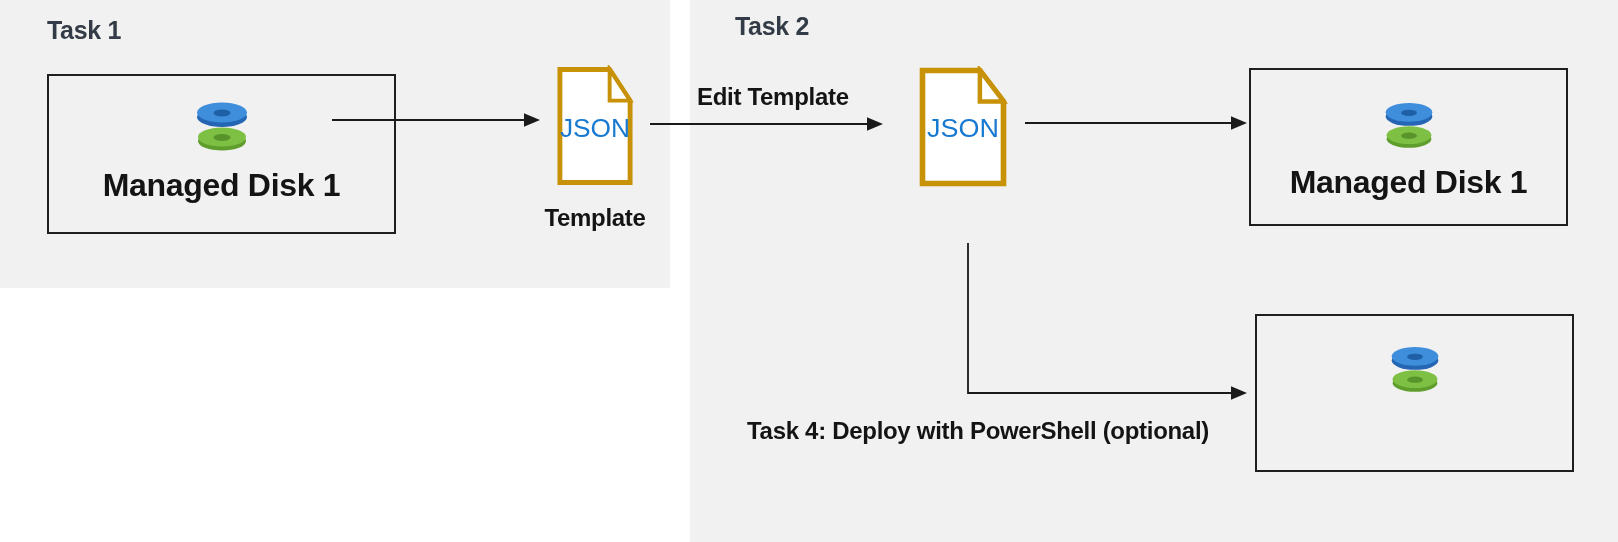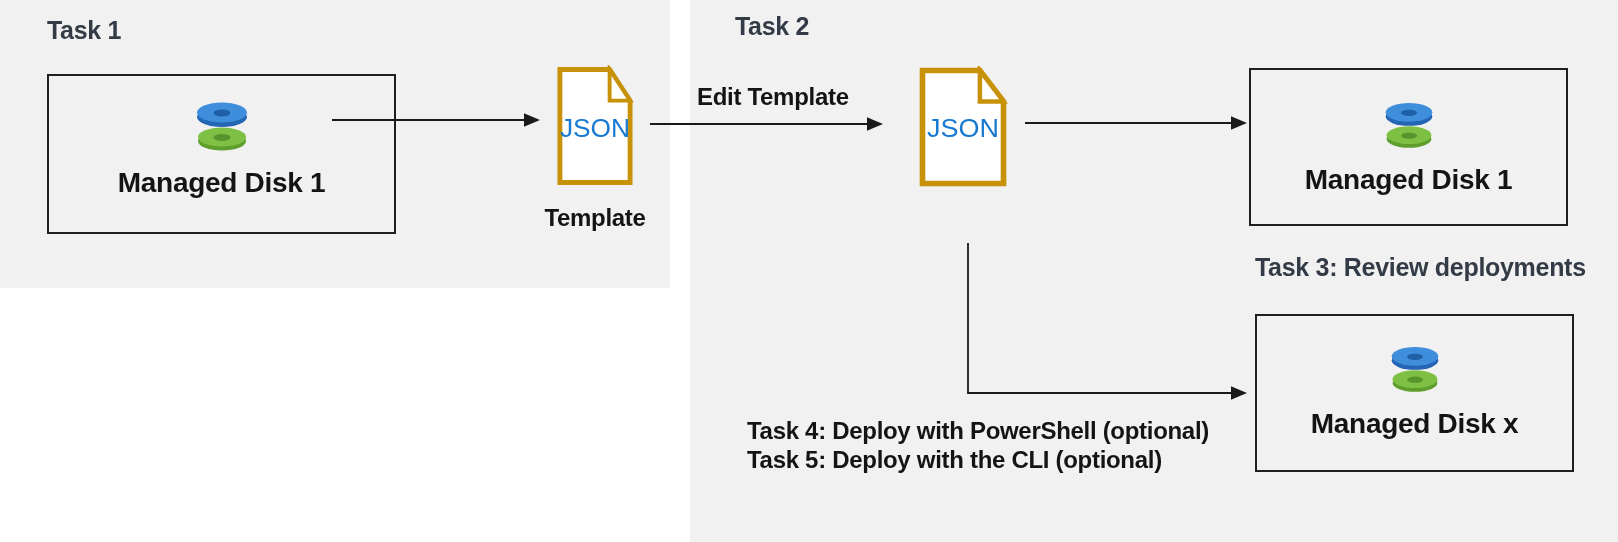--- a/index.html
+++ b/index.html
@@ -24,7 +24,7 @@
     display:flex;flex-direction:column;align-items:center;box-sizing:border-box;
   }
   .disk-box .disk-label{
-    font-weight:bold;font-size:28px;color:#141414;letter-spacing:-0.3px;
+    font-weight:bold;font-size:32px;color:#141414;letter-spacing:-0.3px;
     margin-top:12px;white-space:nowrap;
   }
   .box1{left:47px;top:74px;width:349px;height:160px;padding-top:19px;}

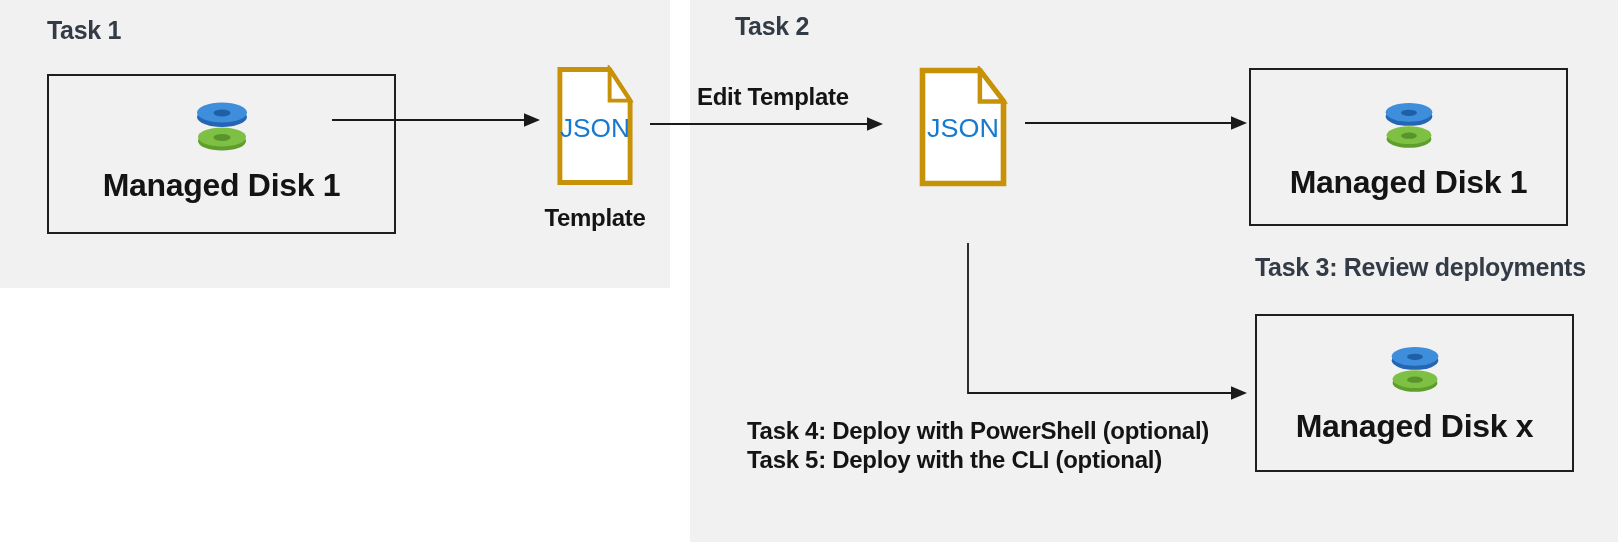--- a/index.html
+++ b/index.html
@@ -47,7 +47,6 @@
 
   <div class="heading" style="left:47px;top:16px;">Task 1</div>
   <div class="heading" style="left:735px;top:12px;">Task 2</div>
-  <div class="heading" style="left:1255px;top:253px;">Task 3: Review deployments</div>
 
   <div class="disk-box box1">
     <svg width="62" height="60" viewBox="0 0 62 60">

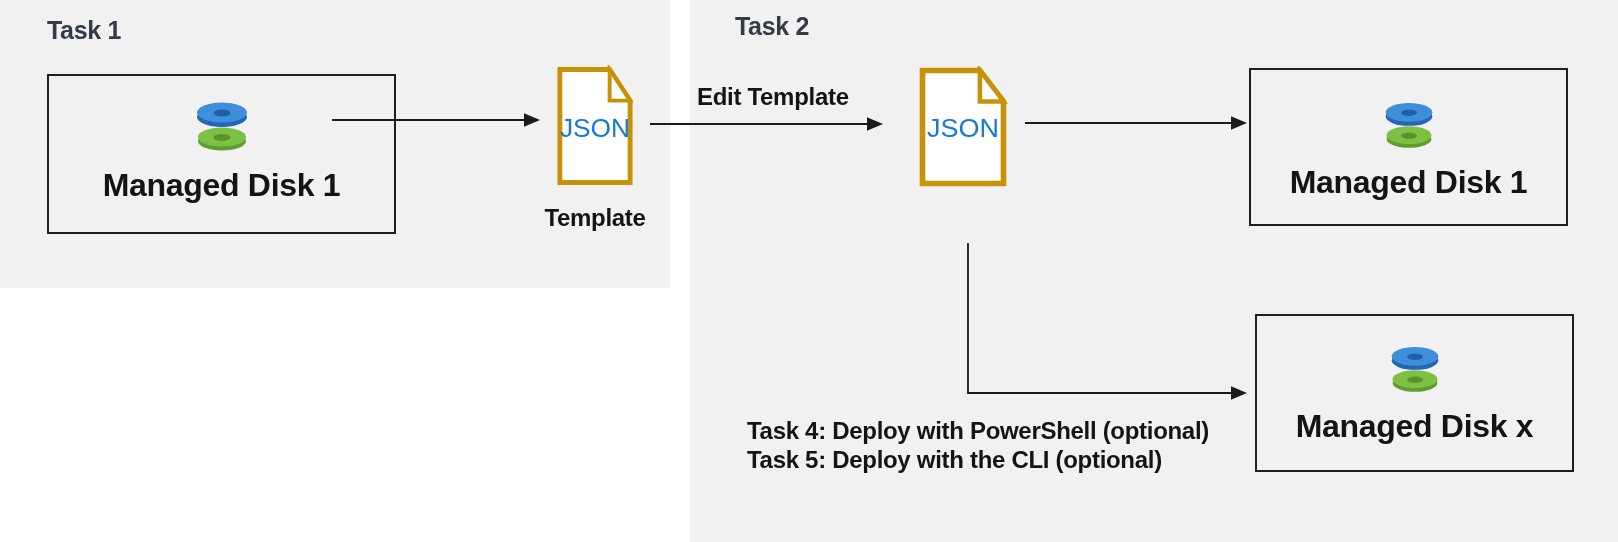--- a/index.html
+++ b/index.html
@@ -33,7 +33,7 @@
   .json-file{position:absolute;}
   .task45{
     position:absolute;left:747px;top:416px;font-weight:bold;font-size:24px;
-    color:#141414;letter-spacing:-0.3px;line-height:29px;white-space:nowrap;
+    color:#141414;letter-spacing:-0.3px;line-height:29px;white-space:nowrap;text-align:center;
   }
   .overlay{position:absolute;left:0;top:0;pointer-events:none;}
 </style>

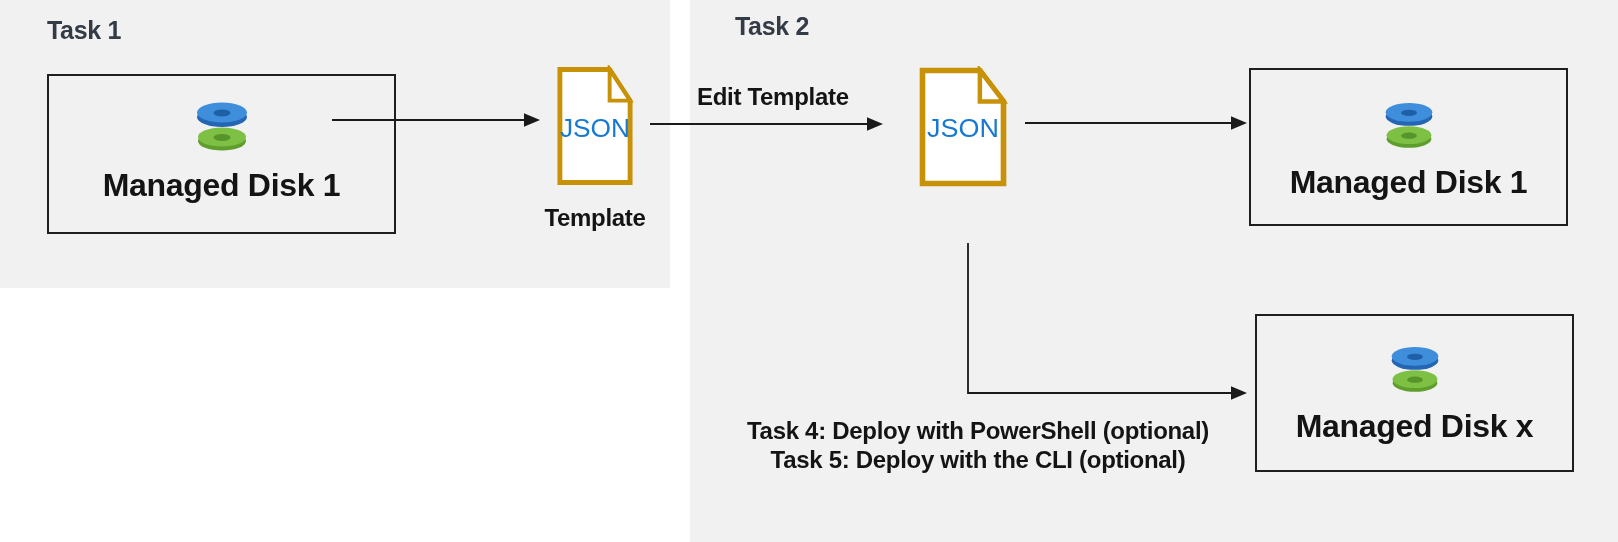--- a/index.html
+++ b/index.html
@@ -97,7 +97,6 @@
       <ellipse cx="31" cy="17.5" rx="25" ry="10" fill="#3e8edc"></ellipse>
       <ellipse cx="31" cy="18" rx="8.5" ry="3.4" fill="#1e5fa5"></ellipse>
     </svg>
-    <div class="disk-label">Managed Disk x</div>
   </div>
 
   <div class="task45">

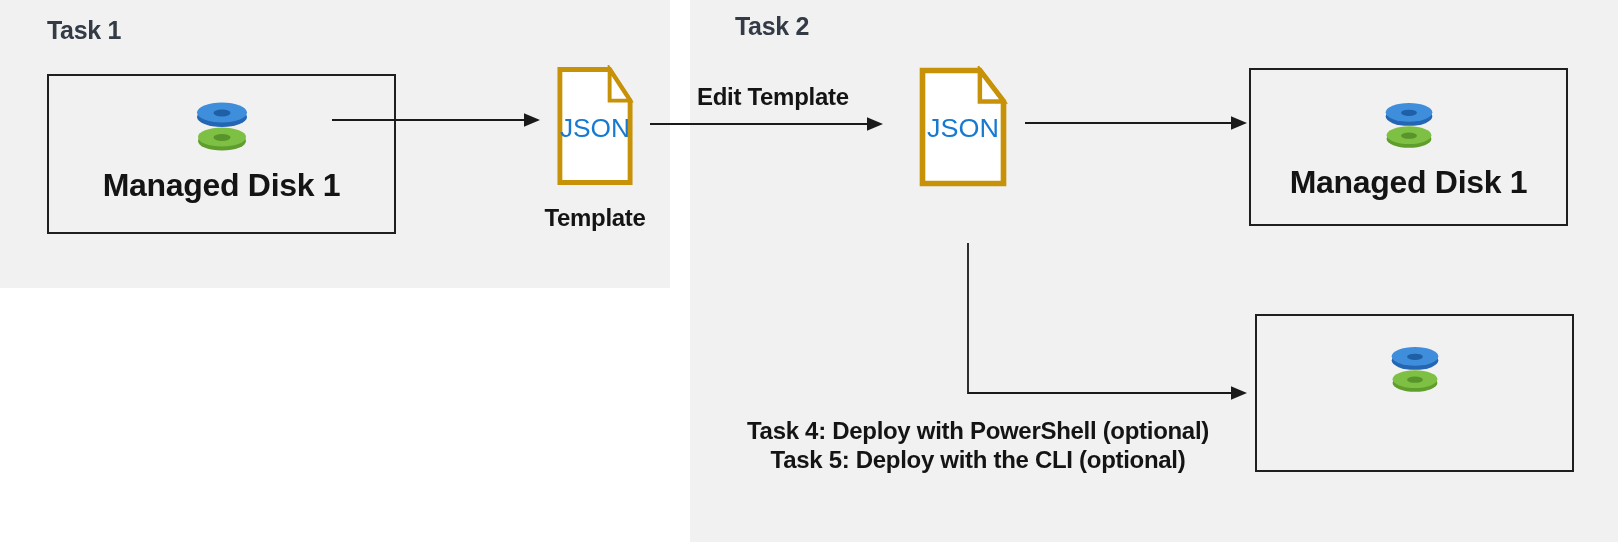--- a/index.html
+++ b/index.html
@@ -101,7 +101,6 @@
 
   <div class="task45">
     <div>Task 4: Deploy with PowerShell (optional)</div>
-    <div>Task 5: Deploy with the CLI (optional)</div>
   </div>
 
   <svg class="overlay" width="1618" height="542" viewBox="0 0 1618 542">

